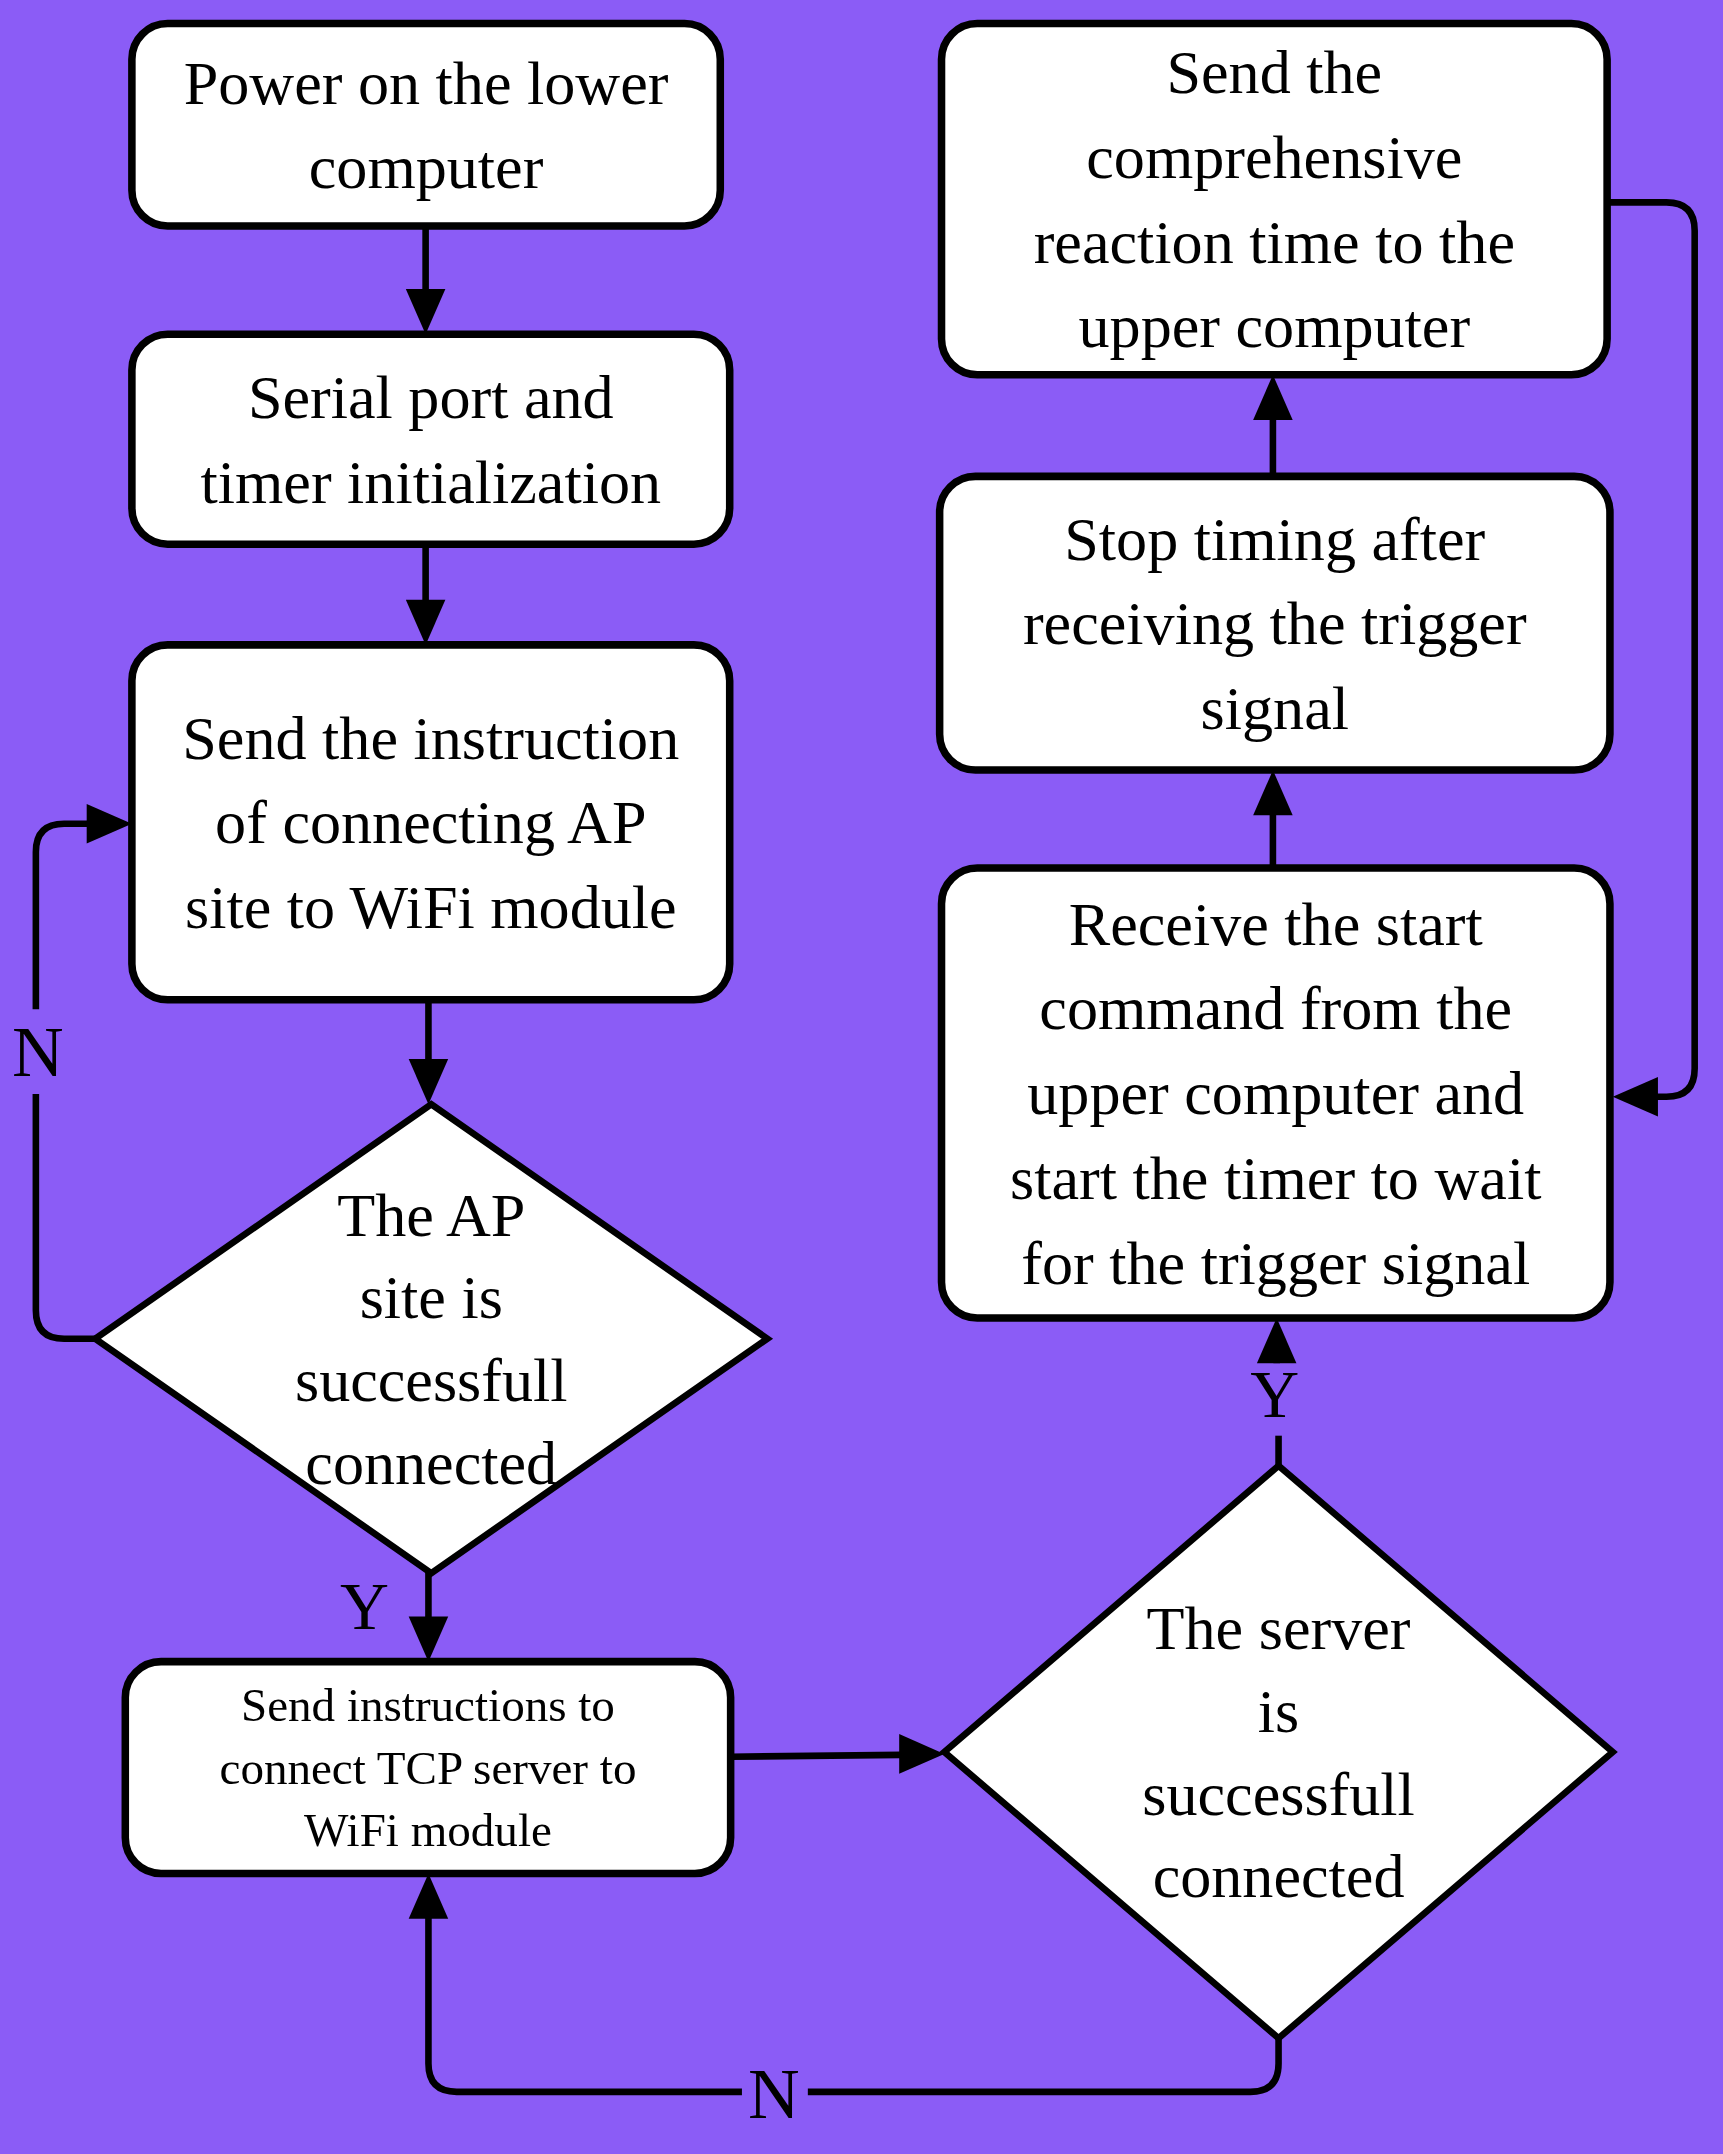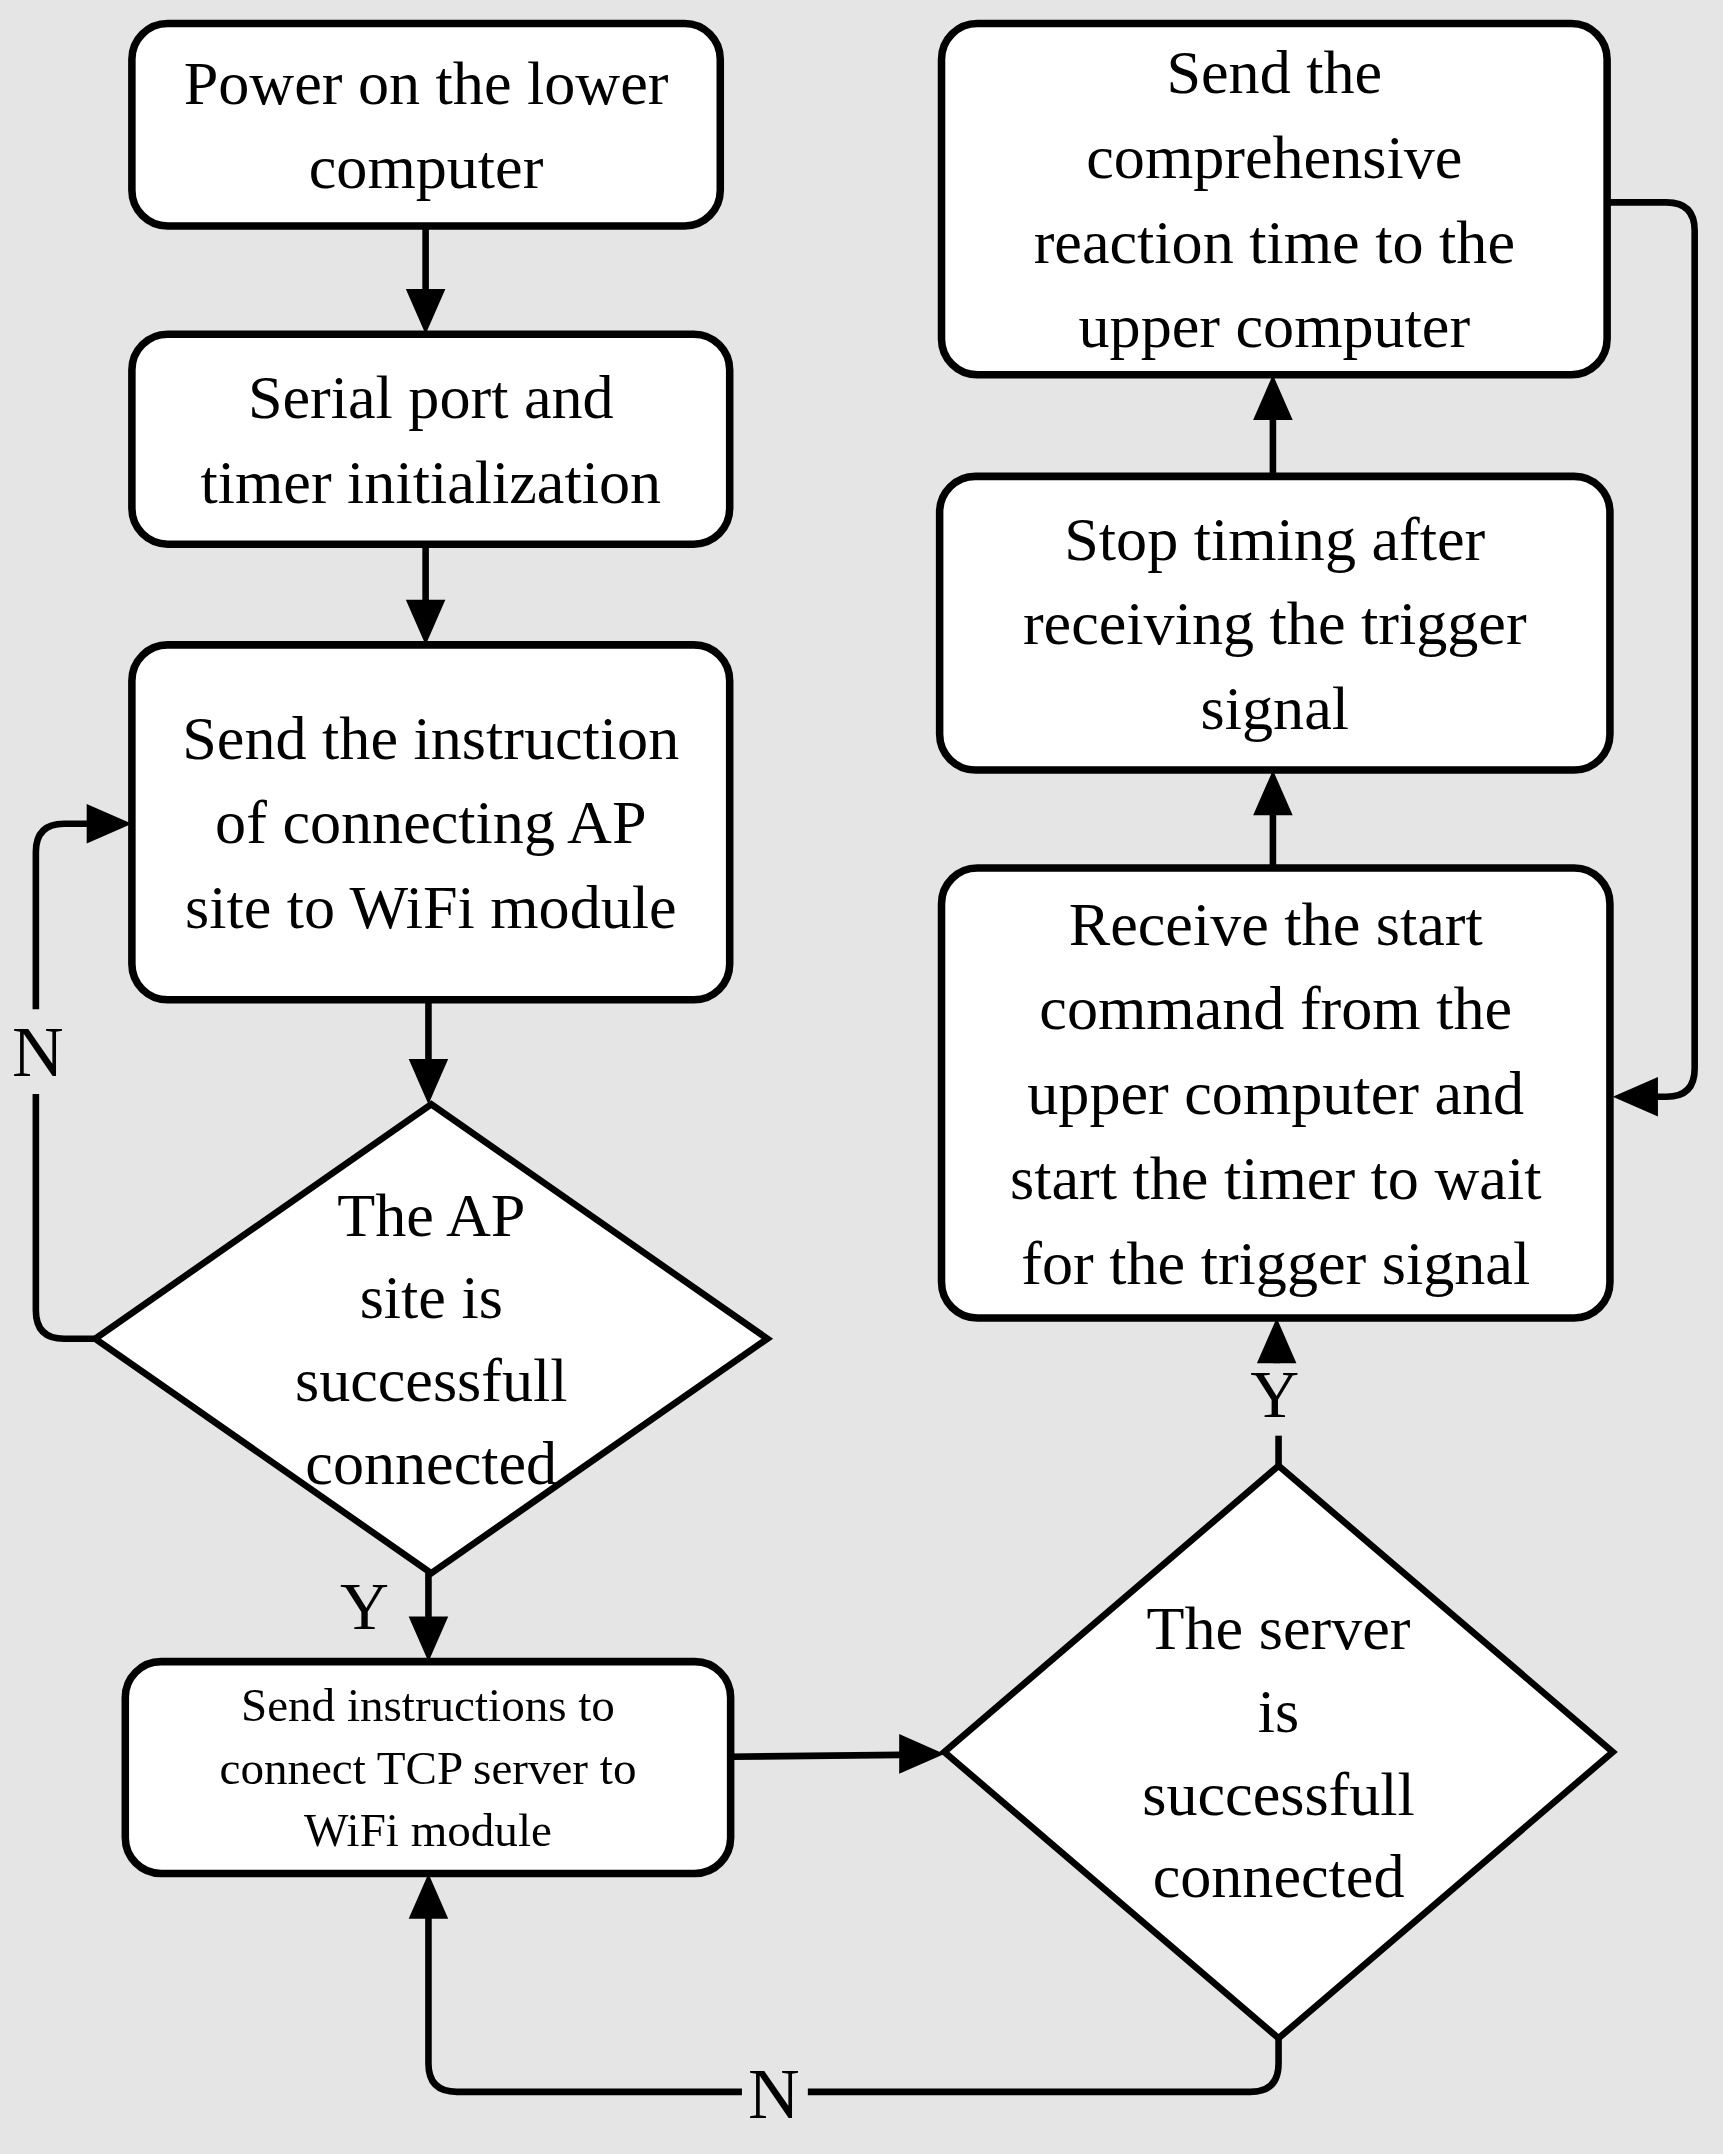--- a/index.html
+++ b/index.html
@@ -11,7 +11,7 @@
     position: relative;
     width: 1723px;
     height: 2154px;
-    background: #e5e5e5;
+    background: #8b5cf6;
     font-family: "Liberation Serif", "DejaVu Serif", serif;
   }
   svg {

